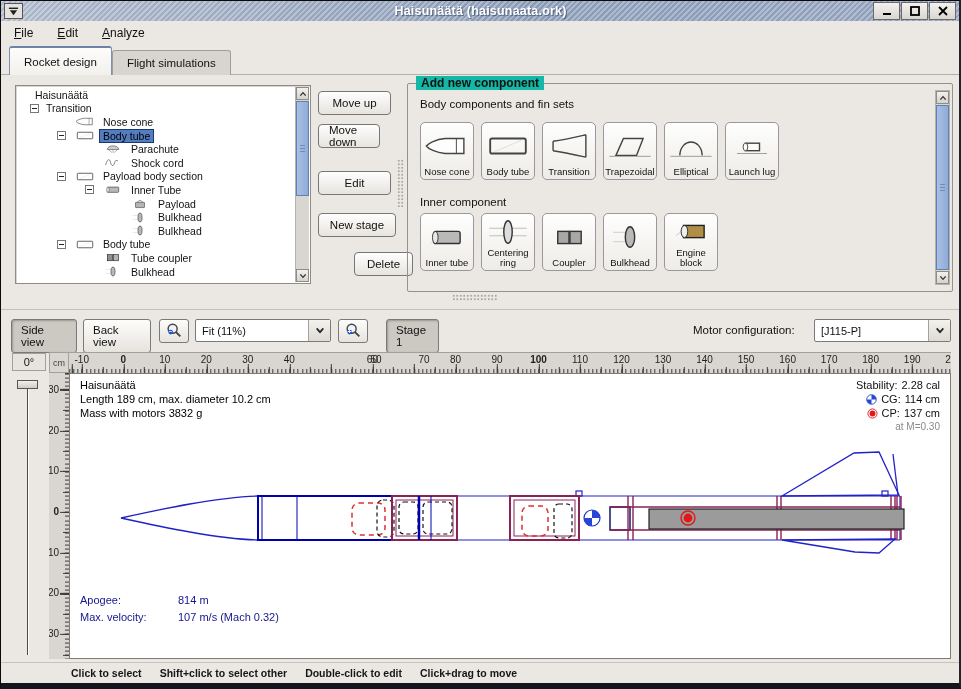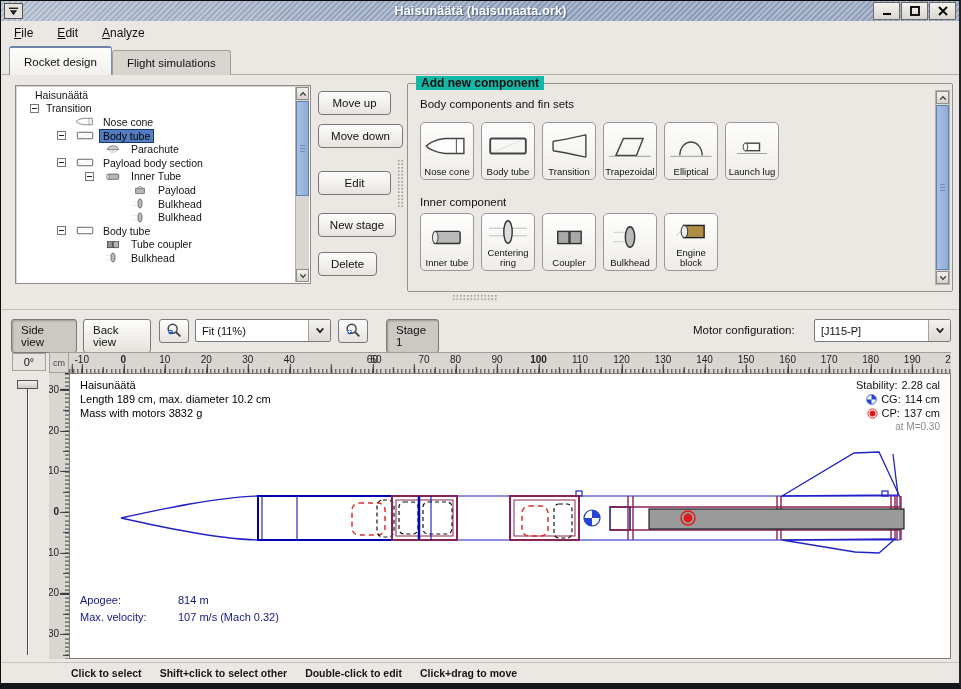--- a/index.html
+++ b/index.html
@@ -339,7 +339,7 @@
   </div>
 
   <div class="act-btn" style="top:90px;width:73px;">Move up</div>
-  <div class="act-btn" style="top:123px;width:85px;">Move down</div>
+  <div class="act-btn" style="top:123px;width:62px;">Move down</div>
   <div class="act-btn" style="top:170px;width:73px;">Edit</div>
   <div class="act-btn" style="top:212px;width:78px;">New stage</div>
   <div class="act-btn" style="top:251px;width:59px;">Delete</div>

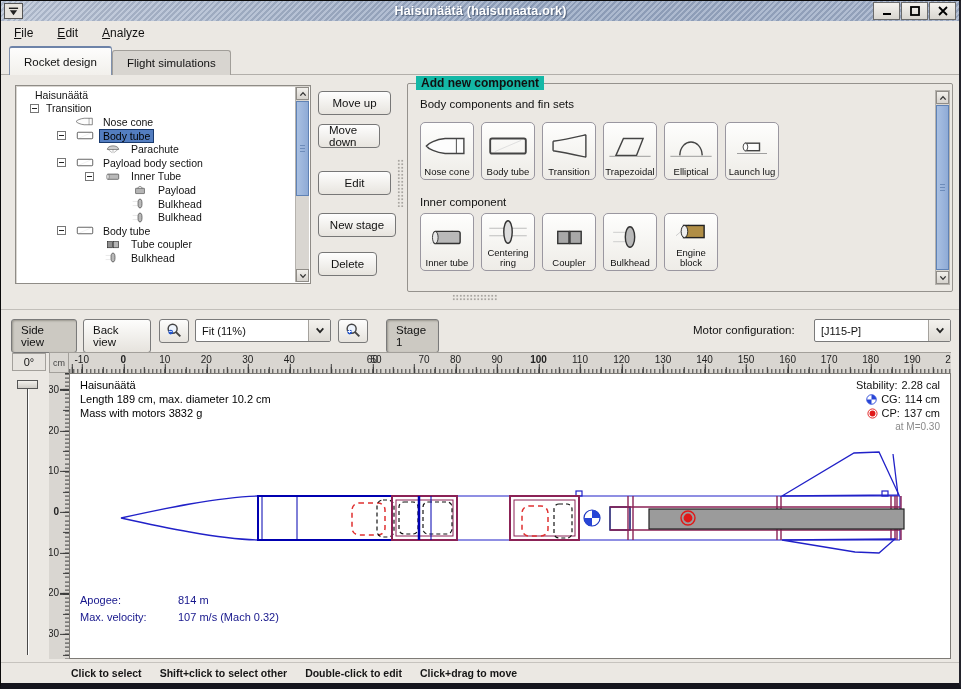--- a/index.html
+++ b/index.html
@@ -232,6 +232,16 @@
           <span class="tlbl">Parachute</span>
         </div>
         <div class="trow">
+          <span class="tind" style="width: 67px;"></span>
+          <span class="texp" style="visibility: hidden;"></span>
+          <span class="ticon">
+            <svg viewBox="0 0 48 32">
+              <path d="M6,22 C10,6 16,6 18,16 C20,26 26,26 28,16 C29,11 32,10 36,12" fill="none" stroke="#555" stroke-width="1.8"></path>
+            </svg>
+          </span>
+          <span class="tlbl">Shock cord</span>
+        </div>
+        <div class="trow">
           <span class="tind" style="width: 39px;"></span>
           <span class="texp"></span>
           <span class="ticon">

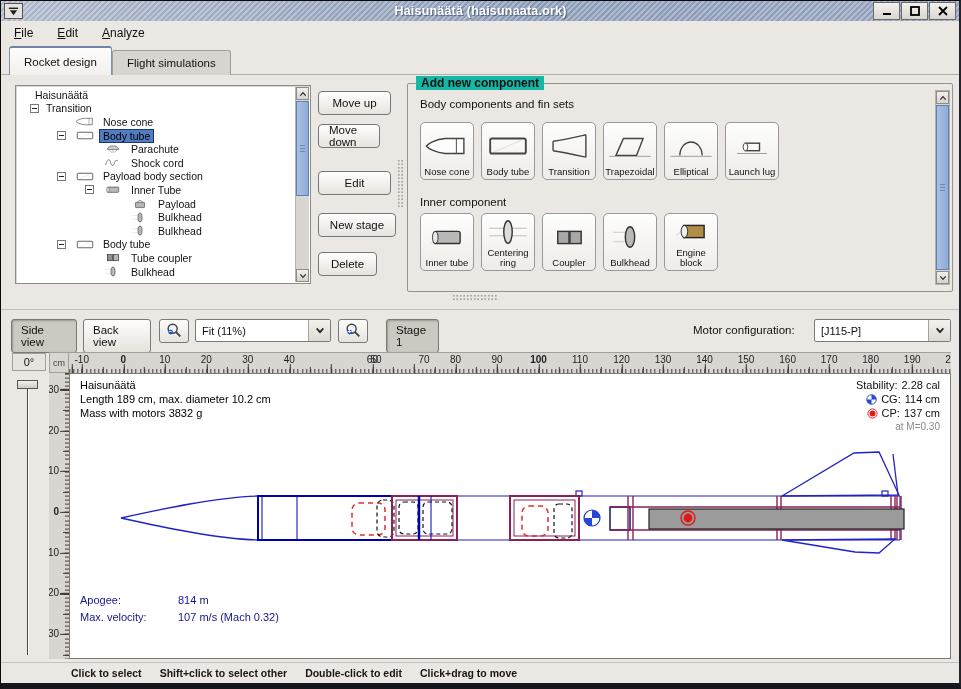--- a/index.html
+++ b/index.html
@@ -352,7 +352,7 @@
   <div class="act-btn" style="top:123px;width:62px;">Move down</div>
   <div class="act-btn" style="top:170px;width:73px;">Edit</div>
   <div class="act-btn" style="top:212px;width:78px;">New stage</div>
-  <div class="act-btn" style="top:251px;width:59px;">Delete</div>
+  <div class="act-btn" style="top:251px;width:59px;margin-left:36px;">Delete</div>
 
   <div class="vgrip"></div>
   <div class="hgrip"></div>

